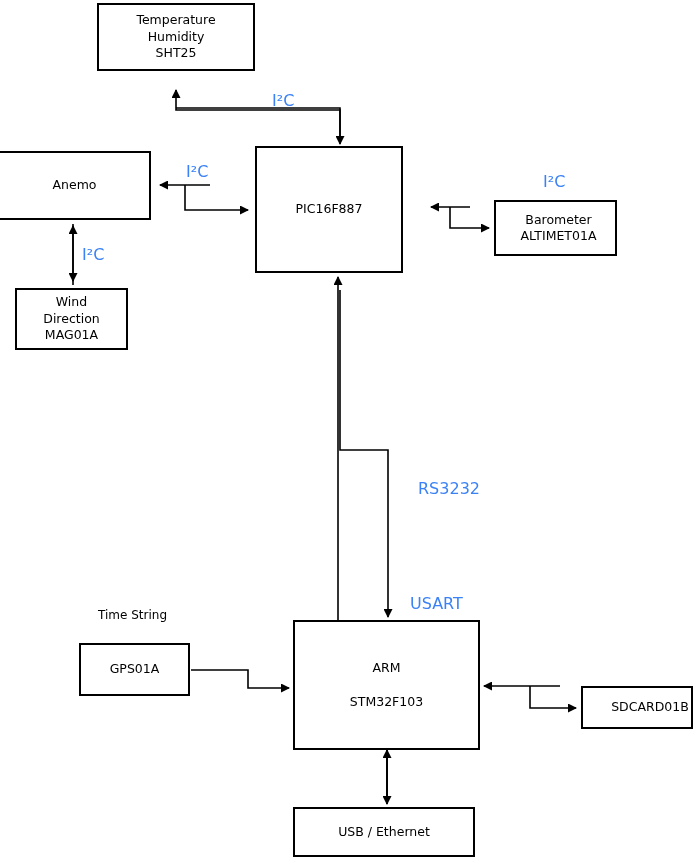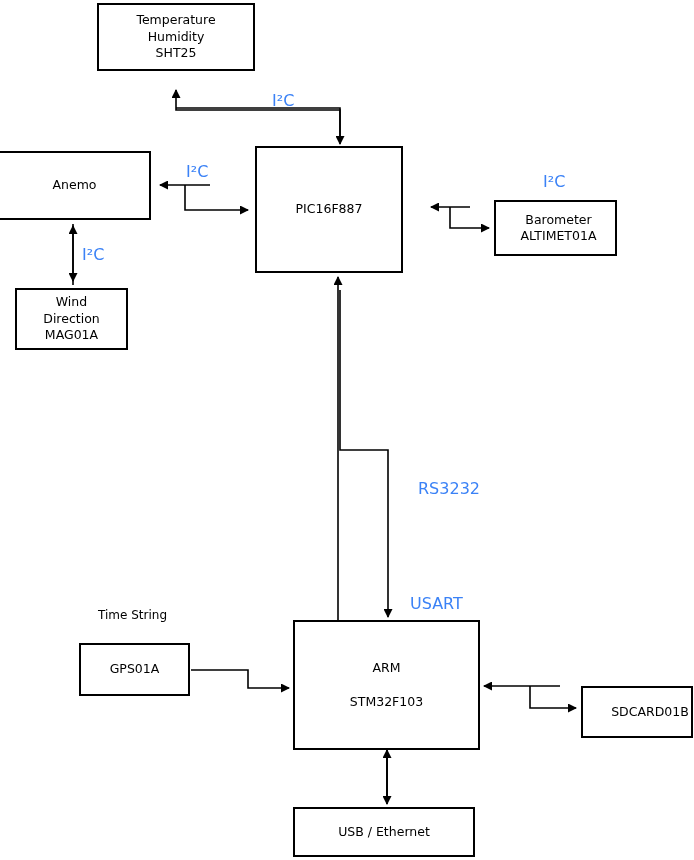--- a/index.html
+++ b/index.html
@@ -133,7 +133,7 @@
     <span class="line">STM32F103</span>
   </div>
 
-  <div class="node" style="left:581px; top:686px; width:112px; height:52px;padding-left:26px;">
+  <div class="node" style="left:581px; top:686px; width:112px; height:43px;padding-left:26px;">
     <span class="line">SDCARD01B</span>
   </div>
 

